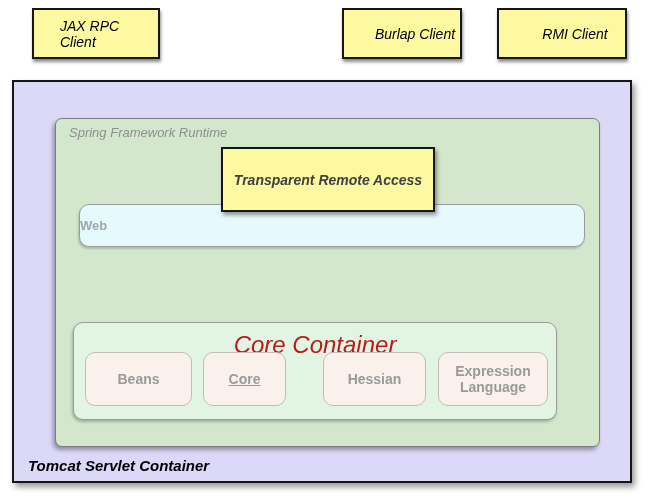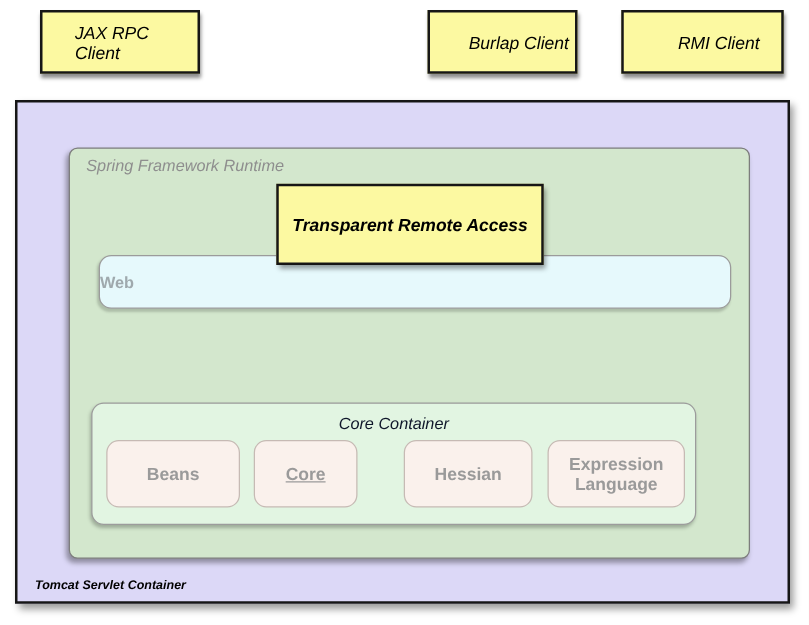--- a/index.html
+++ b/index.html
@@ -102,7 +102,7 @@
     font-weight: bold;
     font-style: italic;
     font-size: 14px;
-    color: #000000;
+    color: #404040;
     text-align: center;
     z-index: 3;
   }

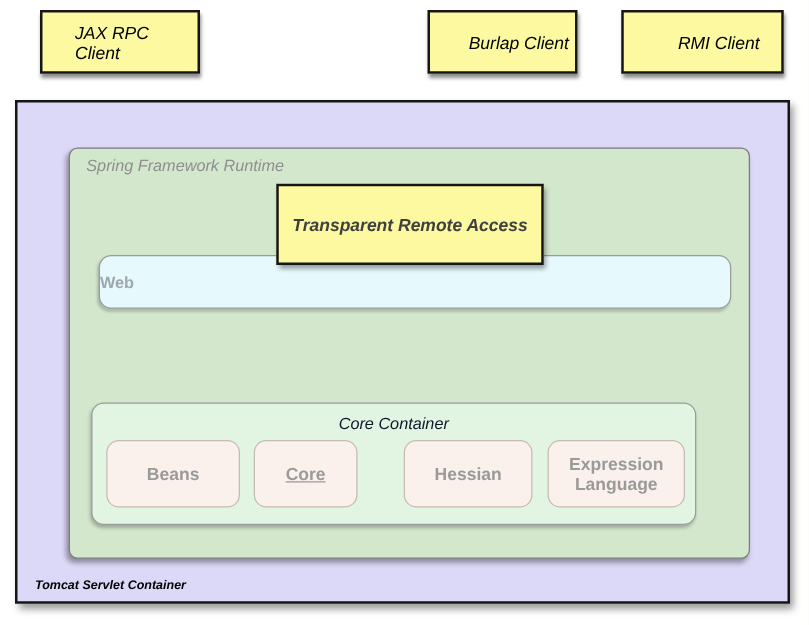--- a/index.html
+++ b/index.html
@@ -123,8 +123,8 @@
     margin-top: 8px;
     text-align: center;
     font-style: italic;
-    font-size: 13px;
-    color: #0f172a;
+    font-size: 24px;
+    color: #b91c1c;
   }
   .module-box {
     position: absolute;

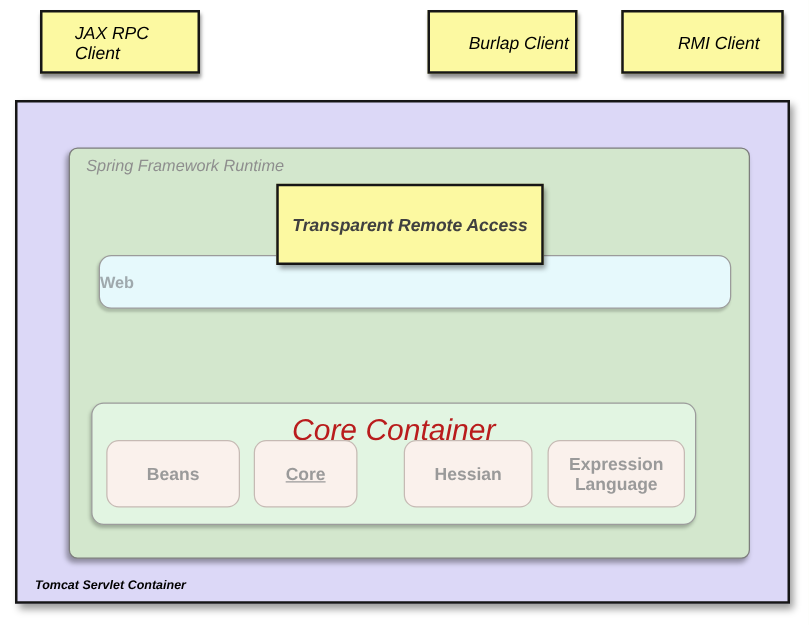--- a/index.html
+++ b/index.html
@@ -51,7 +51,7 @@
     left: 14px; bottom: 7px;
     font-weight: bold;
     font-style: italic;
-    font-size: 10px;
+    font-size: 15px;
     color: #000;
   }
 

